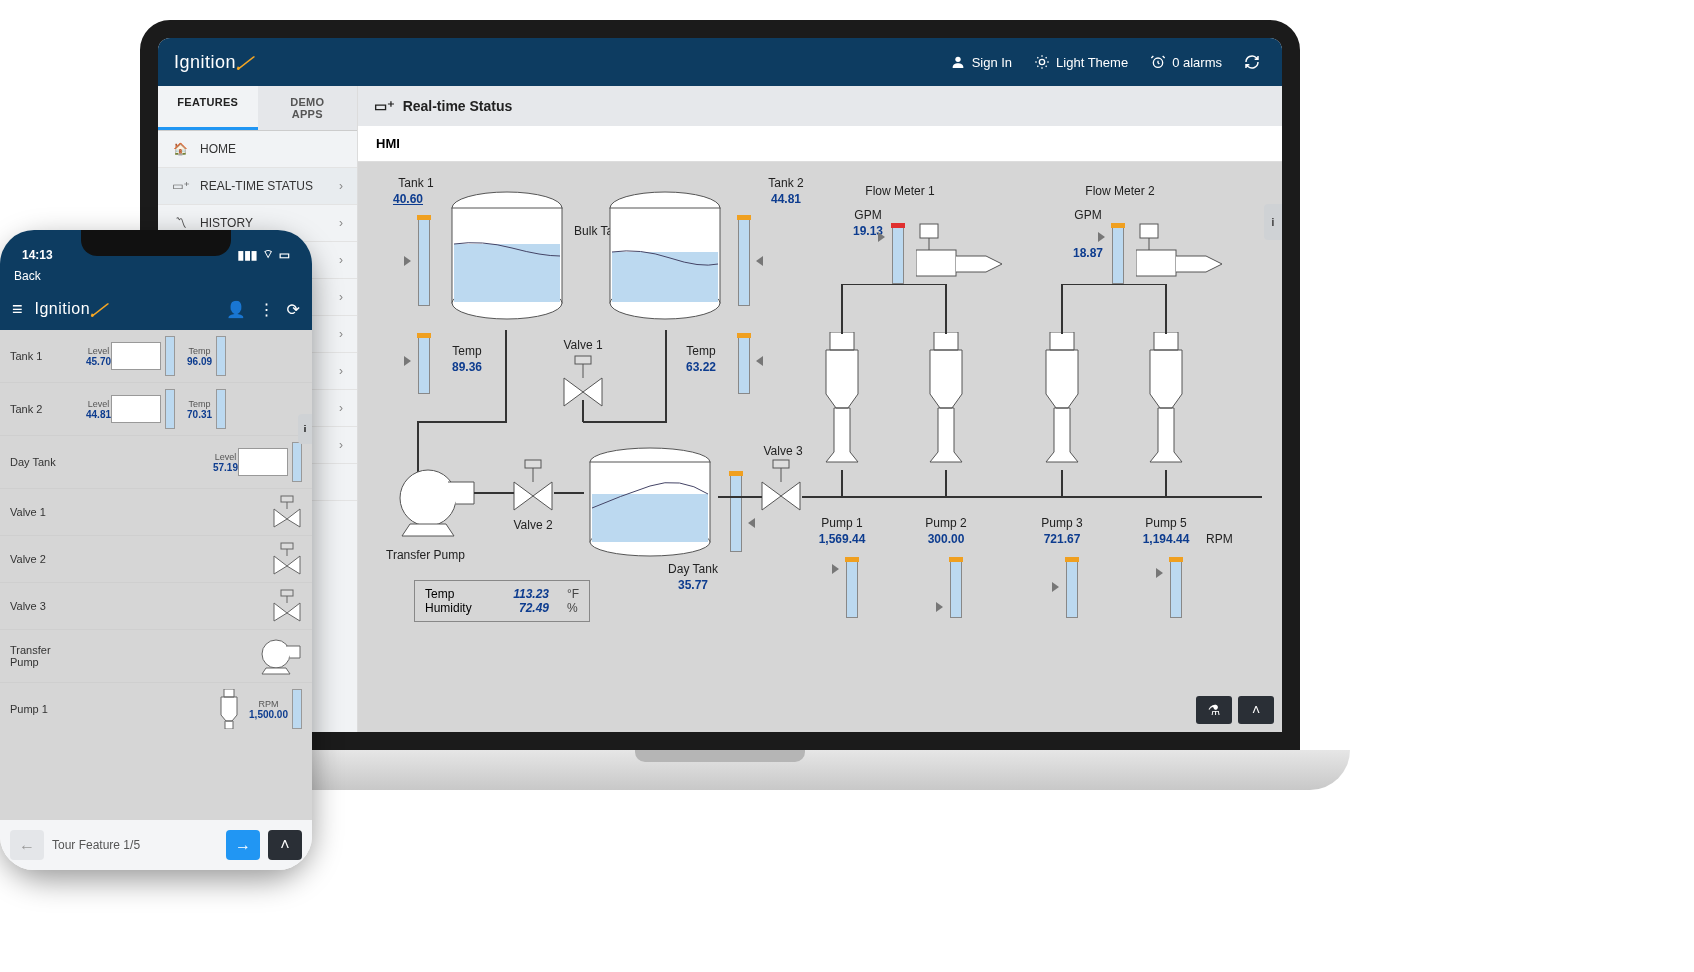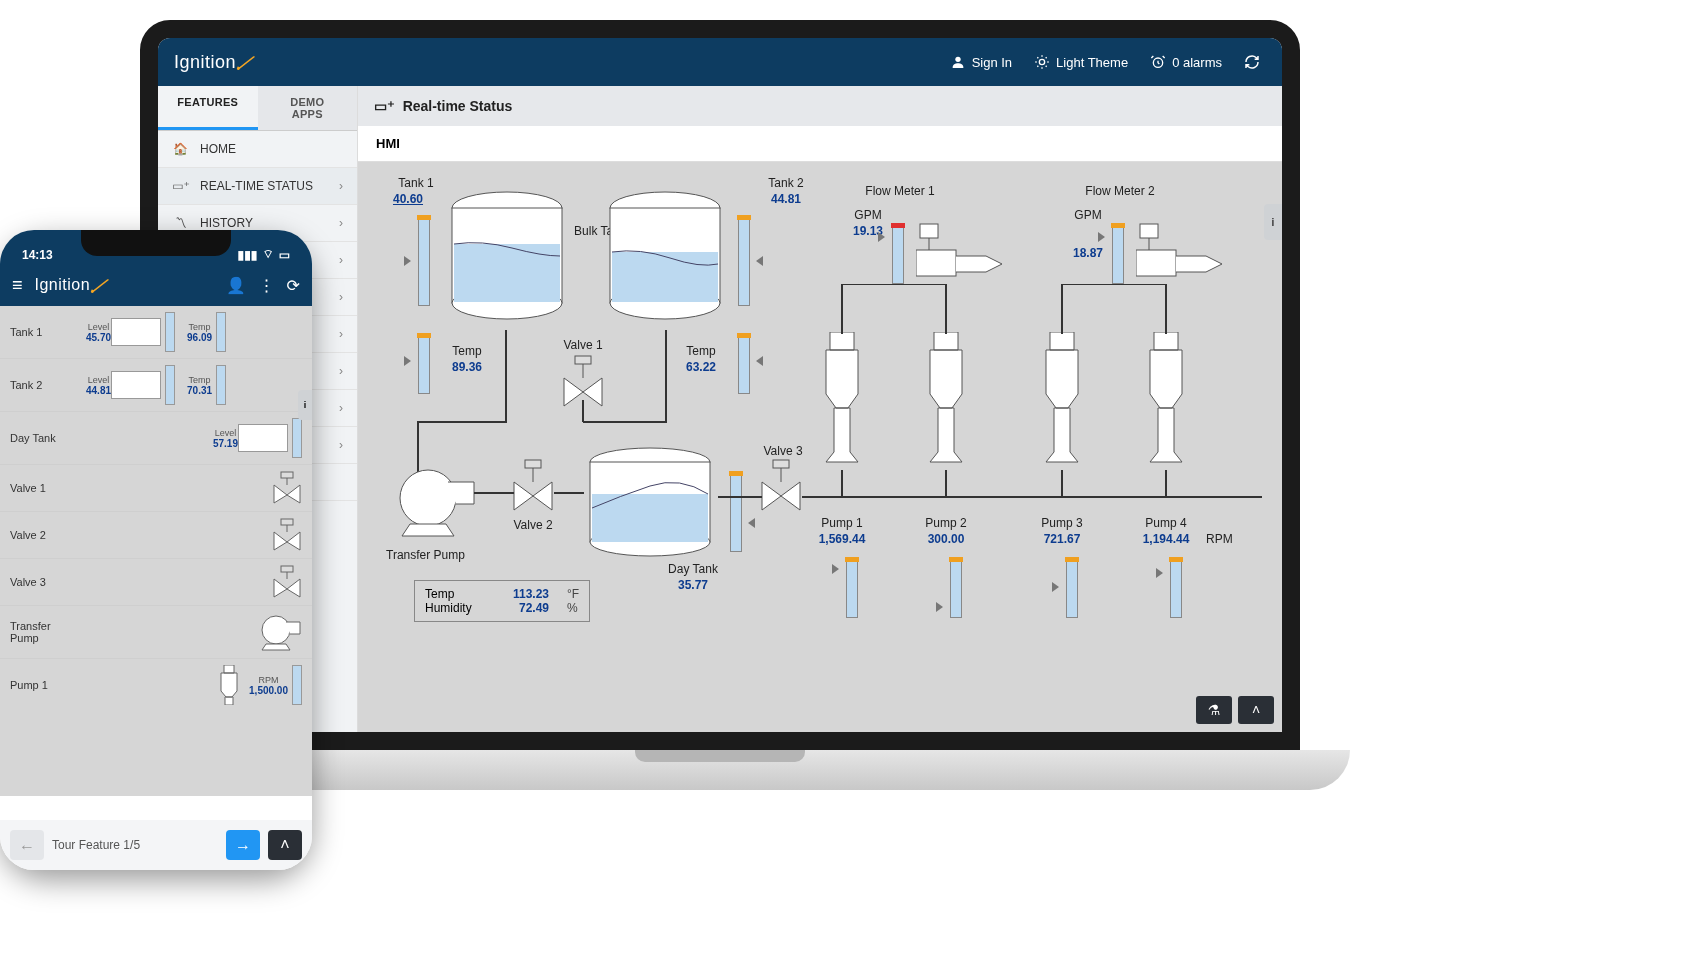--- a/index.html
+++ b/index.html
@@ -395,6 +395,9 @@
         <span>▭</span>
       </span>
     </div>
+    <div class="p-back">
+        <span>Back</span>
+      </div>
     <div class="p-header">
       <span style="font-size:18px;">≡</span>
       <span class="brand">

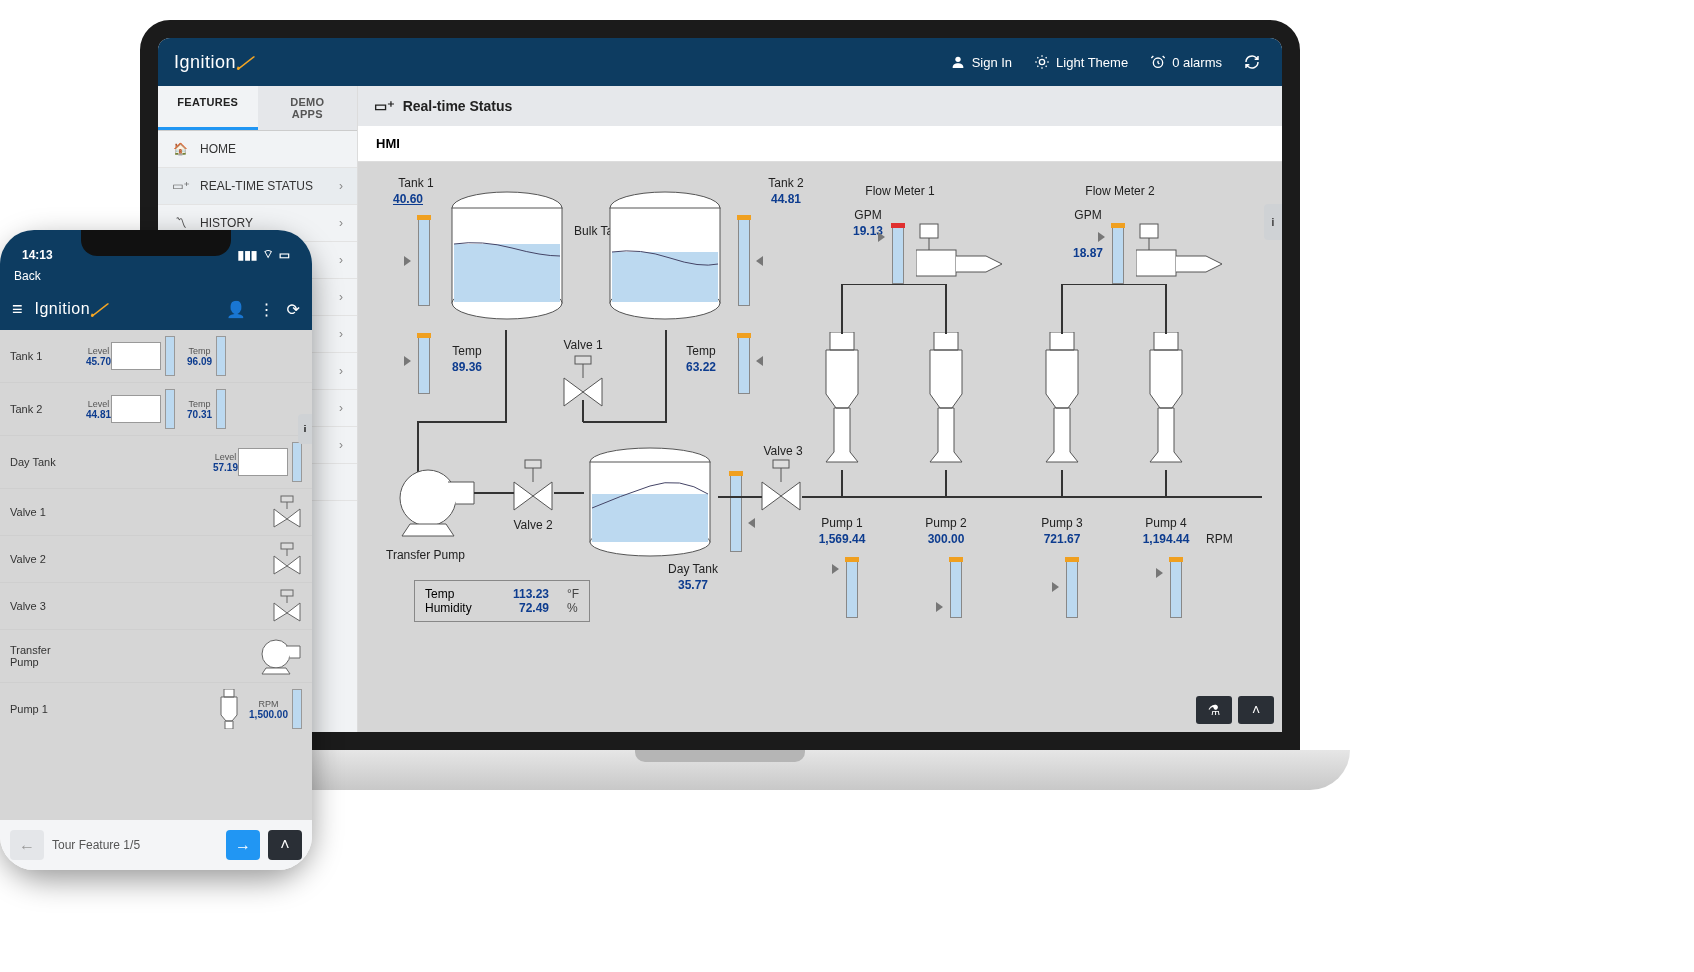--- a/index.html
+++ b/index.html
@@ -367,7 +367,7 @@
           <div class="gauge" style="left:708px; top:396px; height:60px;"></div>
           <div class="marker" style="left:694px; top:420px;"></div>
 
-          <div class="lbl" style="left:776px; top:354px; width:64px;">Pump 4</div>
+          <div class="lbl" style="left:776px; top:354px; width:64px;">Pump 5</div>
           <div class="val" style="left:770px; top:370px; width:76px;">1,194.44</div>
           <div class="lbl" style="left:848px; top:370px; width:40px; text-align:left;">RPM</div>
           <div class="gauge" style="left:812px; top:396px; height:60px;"></div>

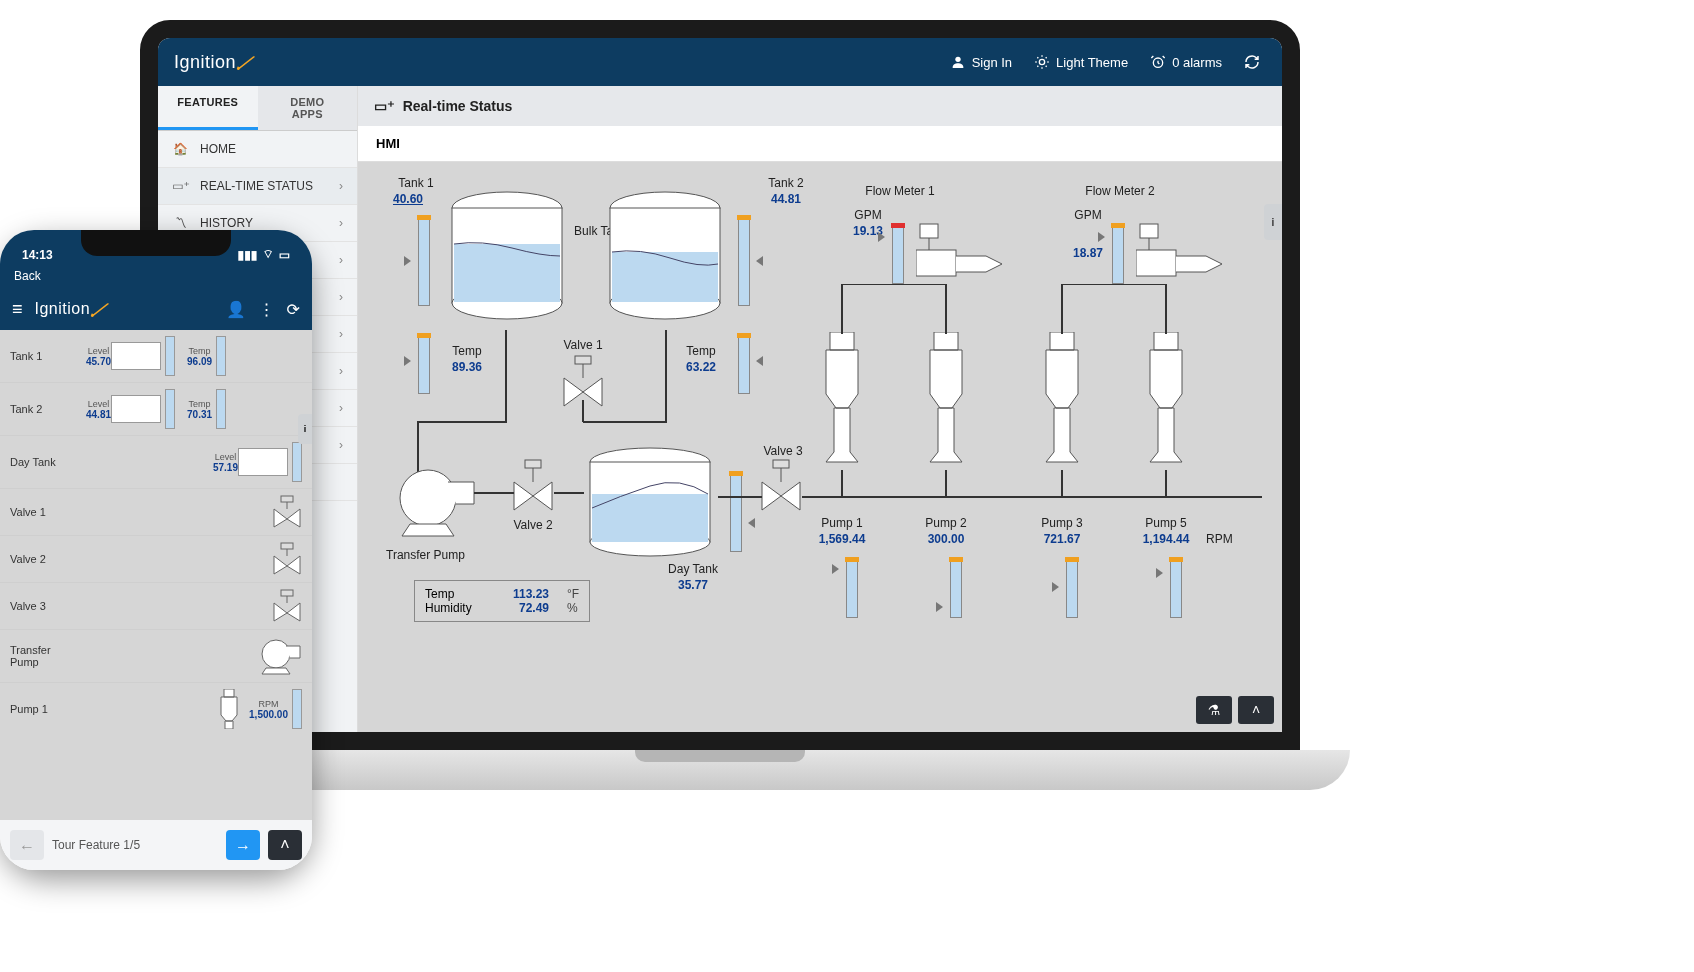--- a/index.html
+++ b/index.html
@@ -55,7 +55,7 @@
   .env-box { position:absolute; border:1px solid #888; padding:6px 10px; font-size:12px; background:transparent; }
   .env-box .row { display:flex; gap:14px; align-items:center; }
   .env-box .vlabel { width:60px; }
-  .env-box .vval { font-weight:700; color:#0d3c8f; width:50px; text-align:right;}
+  .env-box .vval { font-weight:700; color:#0d3c8f; width:50px; text-align:right;font-style:italic;}
   .env-box .unit { color:#444; margin-left:4px;}
 
   

